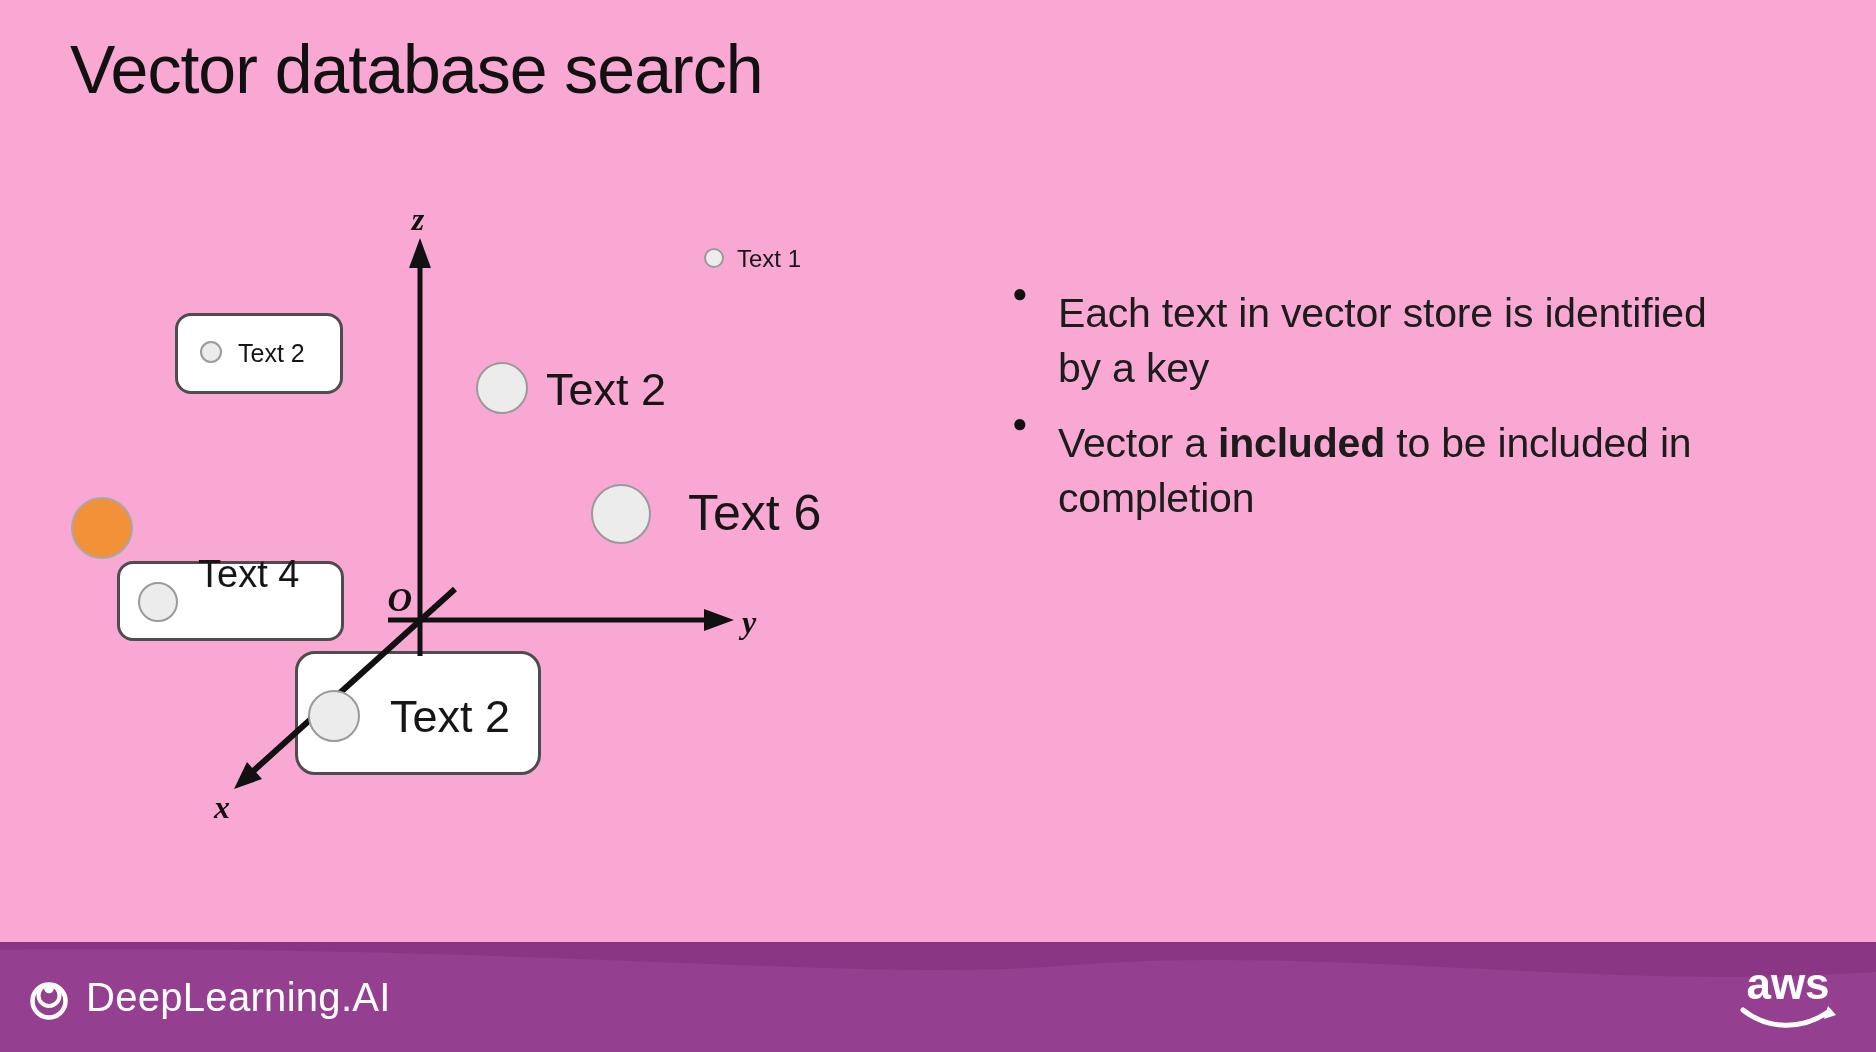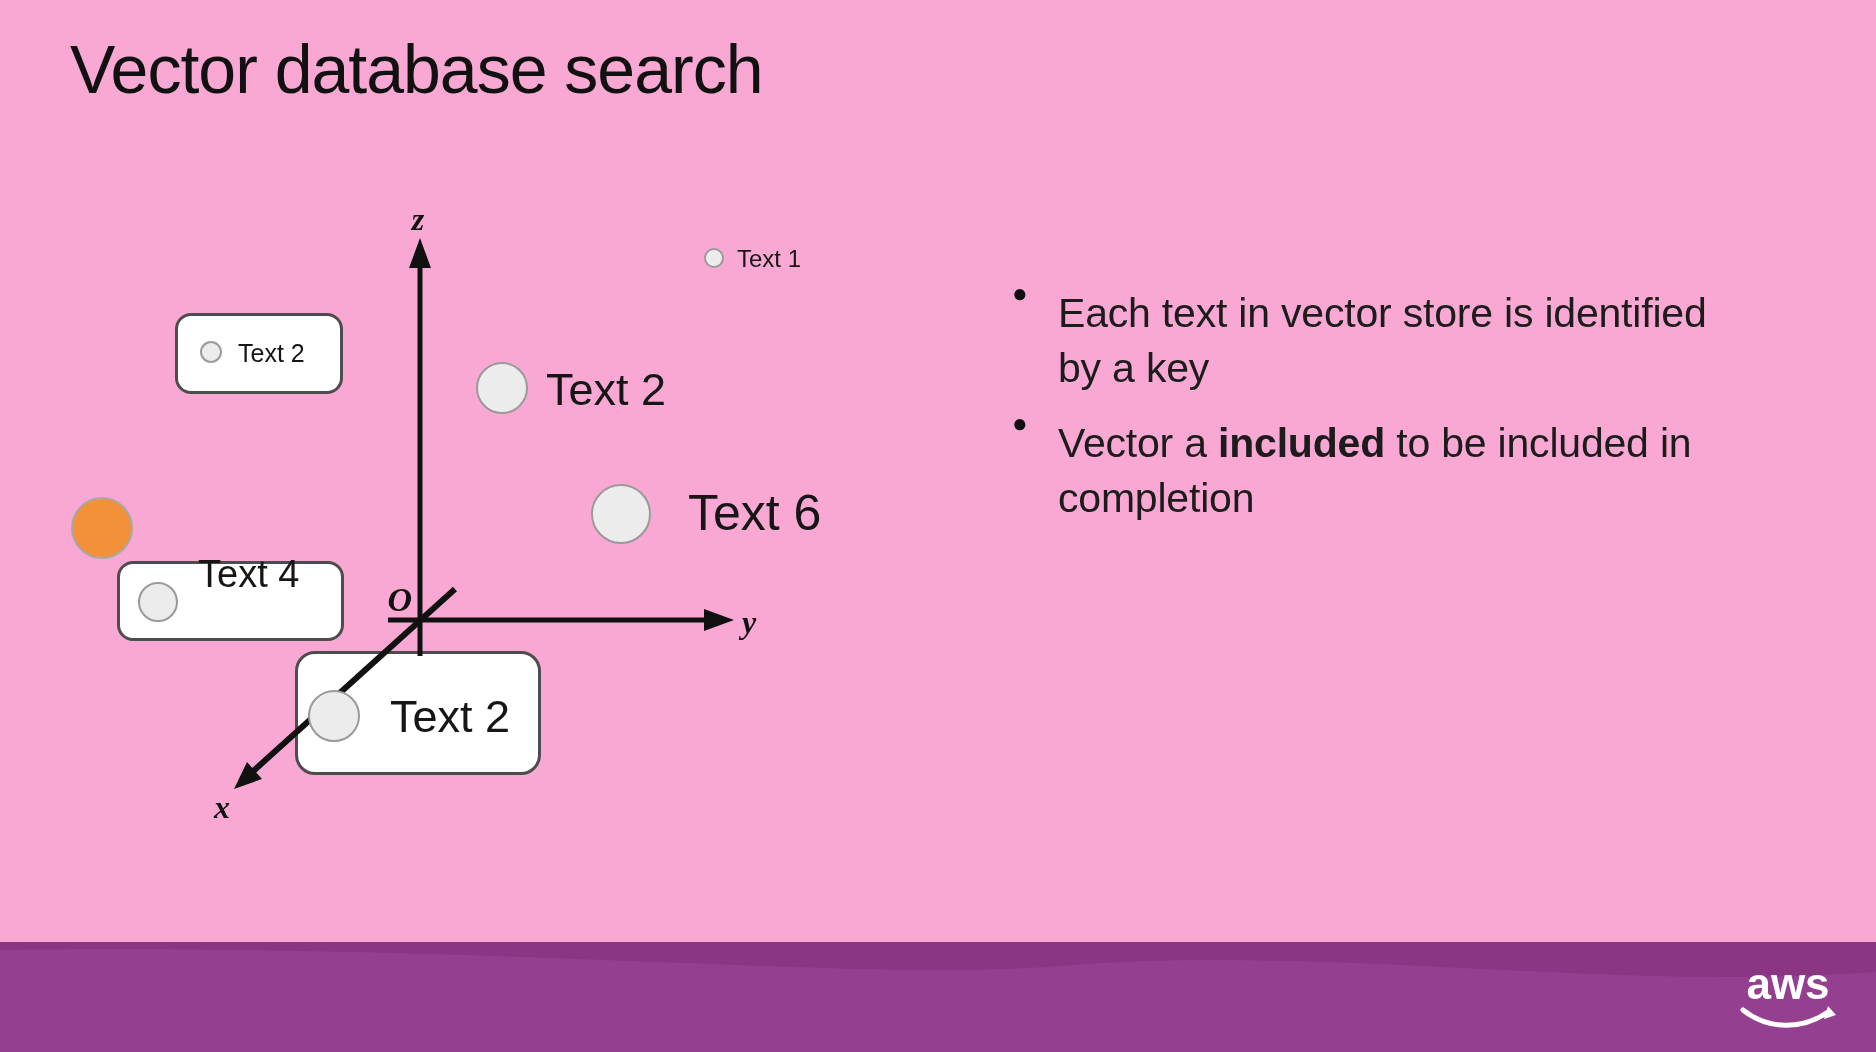--- a/index.html
+++ b/index.html
@@ -113,6 +113,14 @@
     <svg class="footer-wave" width="1876" height="60" viewBox="0 0 1876 60">
       <path d="M0,0 H1876 V30 C1600,50 1330,2 1060,24 C860,40 520,2 0,8 Z" fill="#8B3685"></path>
     </svg>
+    <div class="brand">
+      <svg width="58" height="58" viewBox="0 0 58 58">
+        <circle cx="29" cy="33" r="16.5" fill="none" stroke="#fff" stroke-width="4.5"></circle>
+        <circle cx="29" cy="27.5" r="10.5" fill="none" stroke="#fff" stroke-width="4"></circle>
+        <circle cx="29" cy="20.5" r="4.8" fill="#fff"></circle>
+      </svg>
+      <span class="brand-text">DeepLearning.AI</span>
+    </div>
     <div class="aws">
       <div class="aws-text">aws</div>
       <svg width="96" height="28" viewBox="0 0 96 28">

